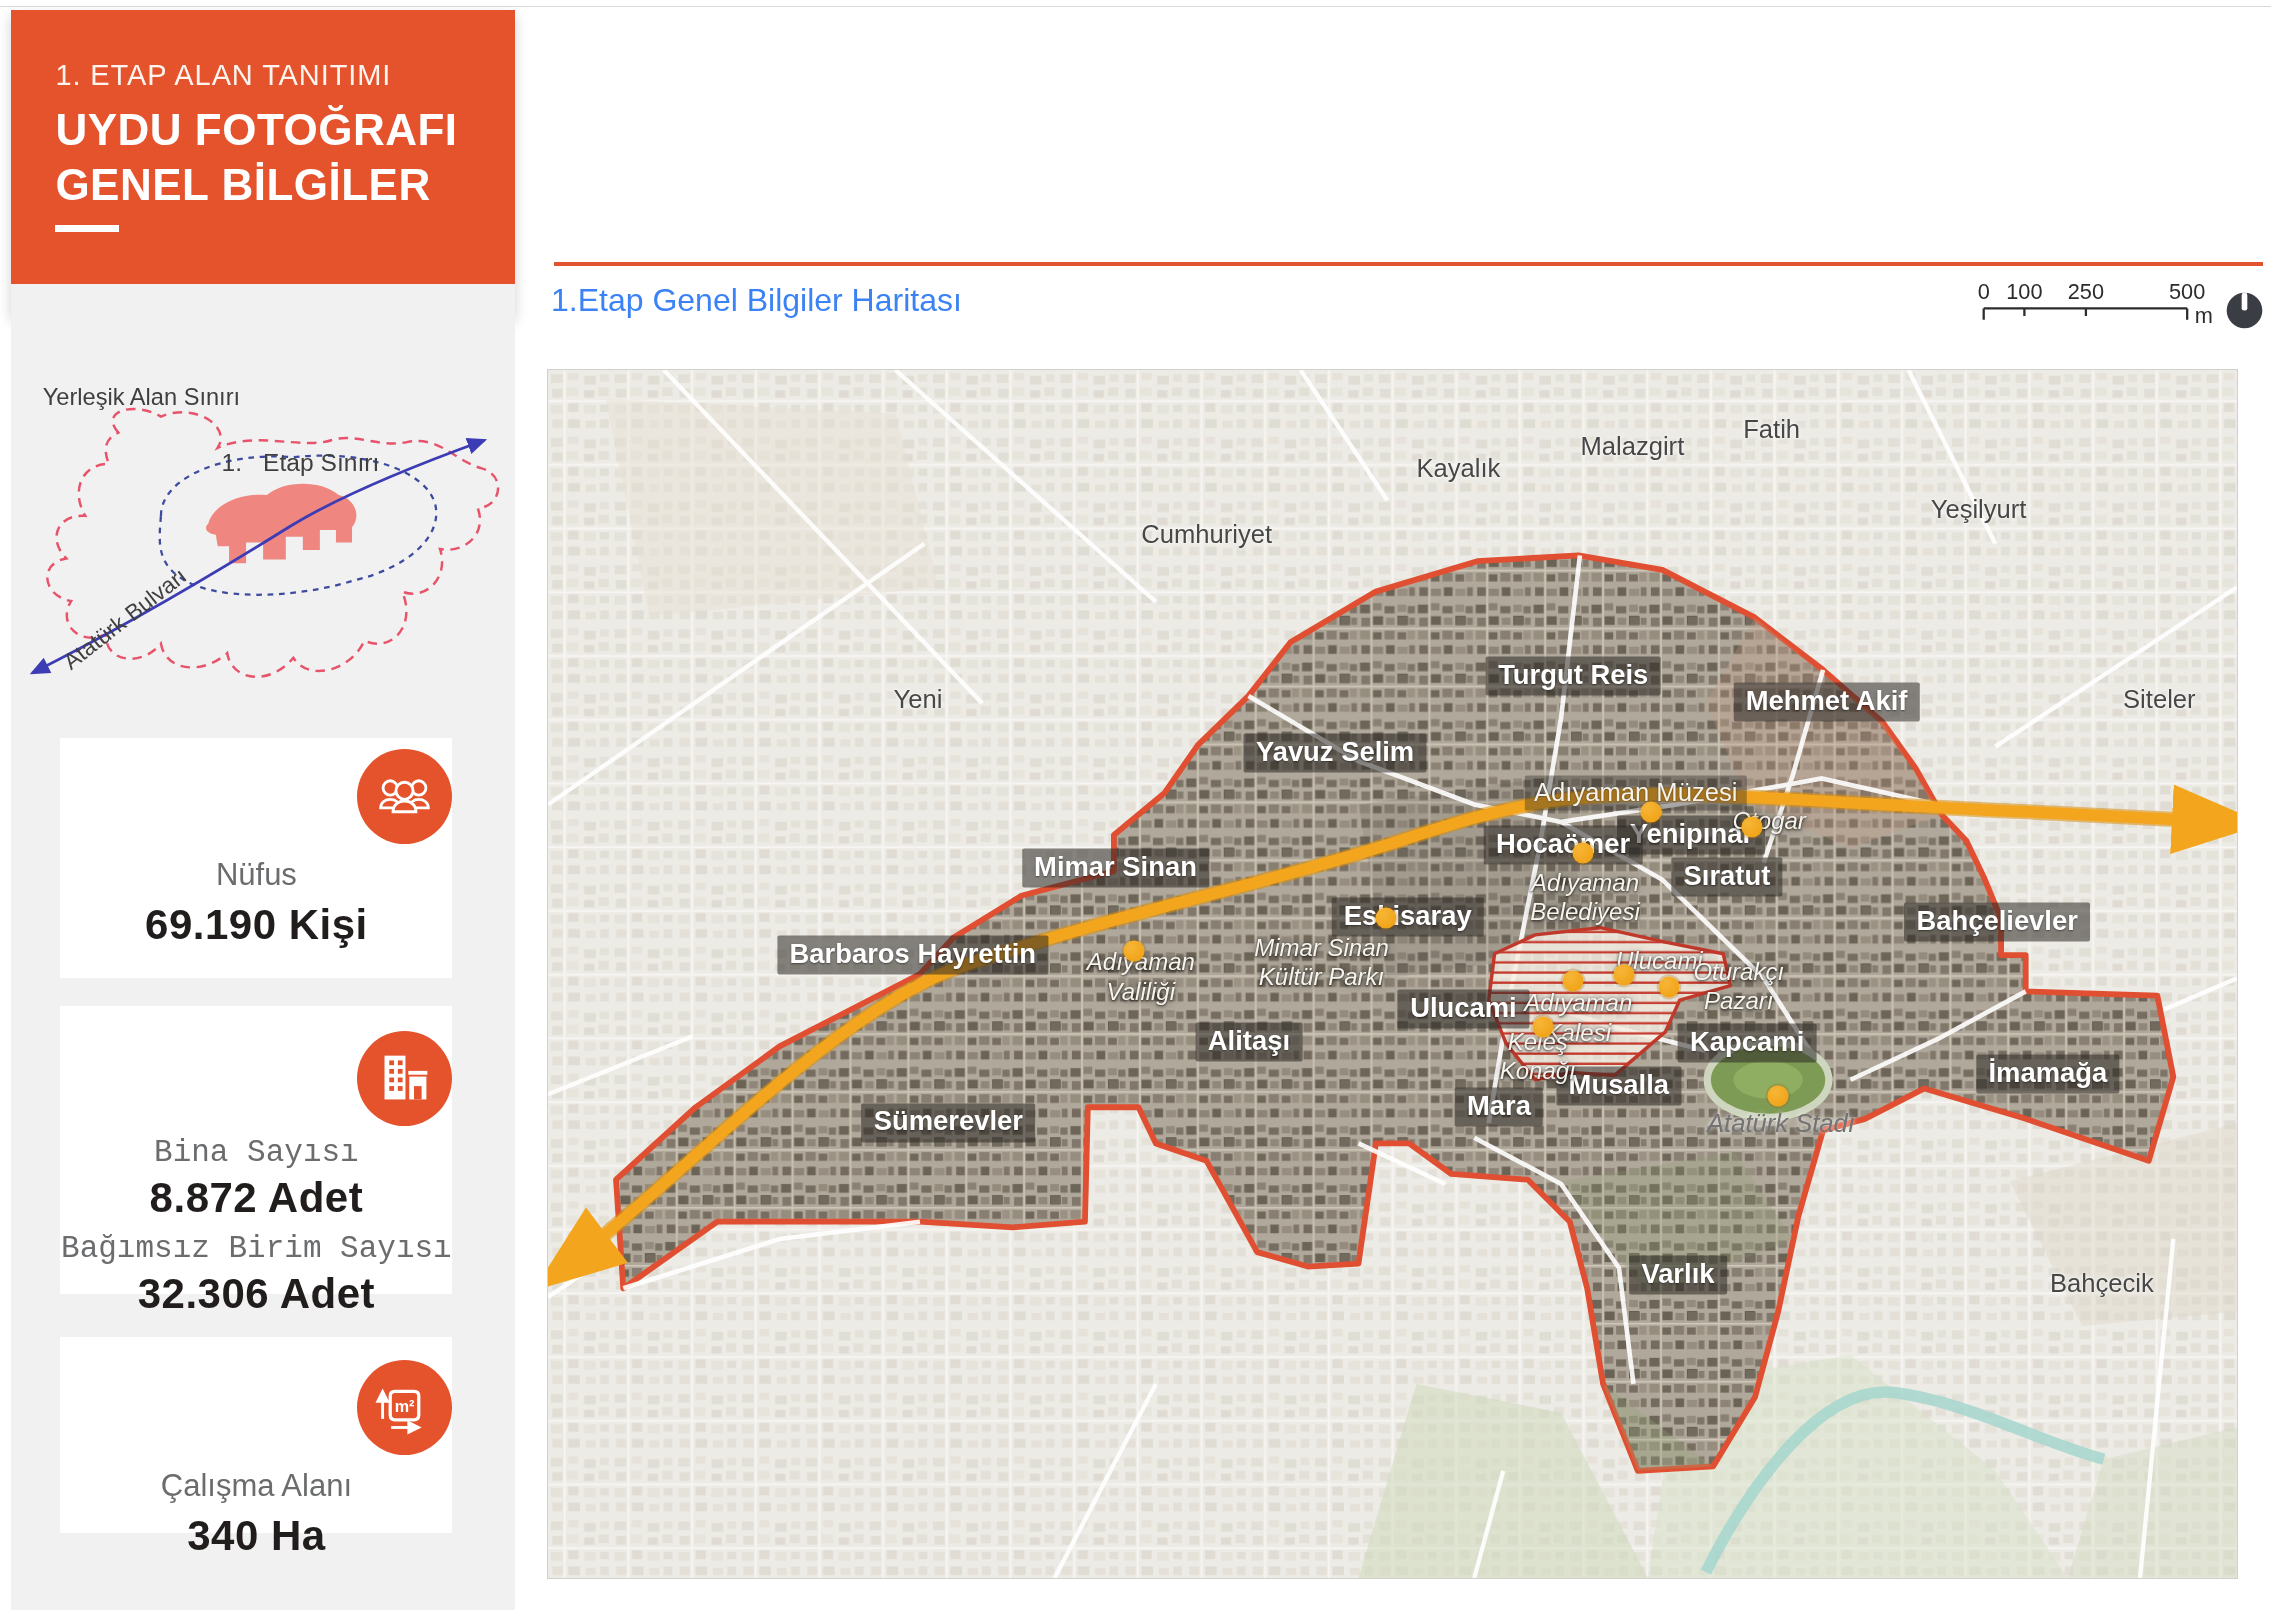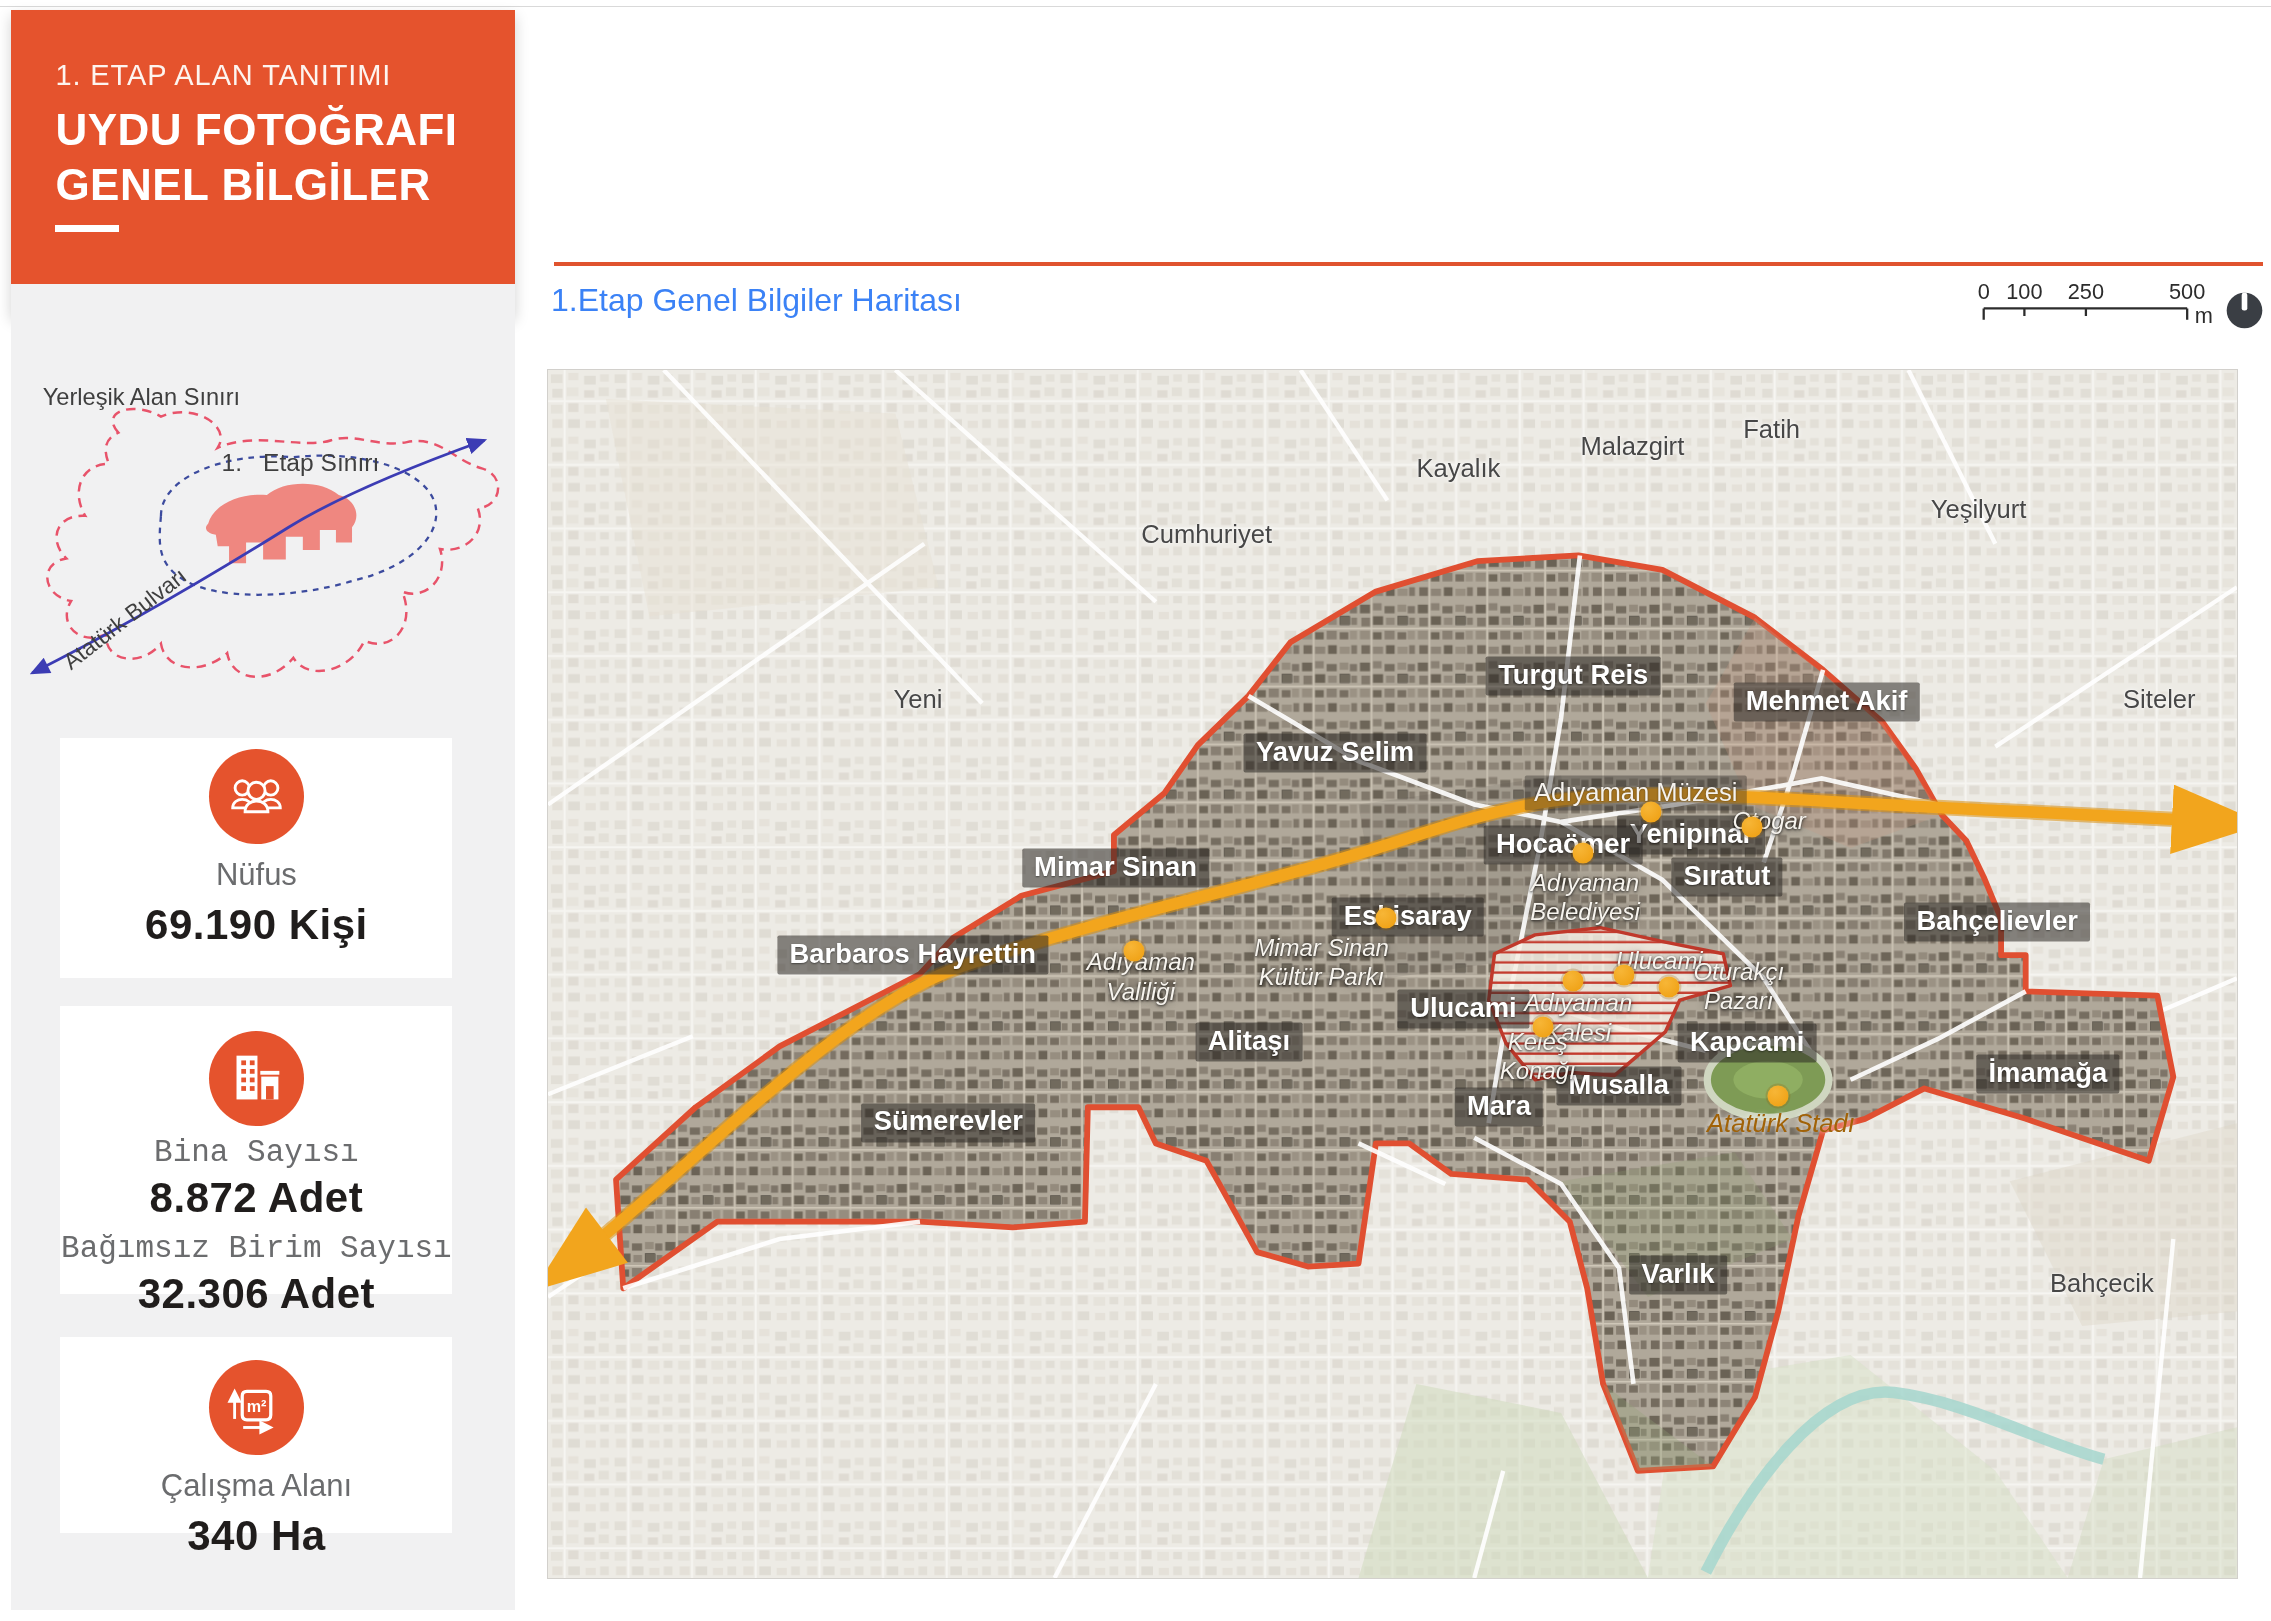--- a/index.html
+++ b/index.html
@@ -46,7 +46,7 @@
   .mlabel.in{color:#fff;font-size:27.4px;font-weight:700;background:rgba(43,40,37,.55);padding:1.9px 12.3px 3.8px;border-radius:1.9px;white-space:nowrap;text-shadow:0 0.9px 1.9px rgba(0,0,0,.45);}
   .mlabel.insoft{color:#f6f3ee;font-size:25.6px;font-weight:400;background:rgba(43,40,37,.38);padding:0.9px 9.5px 2.8px;border-radius:1.9px;white-space:nowrap;text-shadow:0 0.9px 1.9px rgba(0,0,0,.5);}
   .mlabel.poi{color:#f7f4ee;font-size:24px;font-style:italic;text-shadow:0 0.9px 2.8px rgba(0,0,0,.85),0 0 9.5px rgba(0,0,0,.45);}
-  .mlabel.poidark{color:#a16207;font-size:25.6px;font-style:italic;text-shadow:0 0 5.7px rgba(255,255,255,.85);white-space:nowrap;}
+  .mlabel.poidark{color:#737373;font-size:25.6px;font-style:italic;text-shadow:0 0 5.7px rgba(255,255,255,.85);white-space:nowrap;}
   .mdot{position:absolute;width:21px;height:21px;border-radius:50%;transform:translate(-50%,-50%);
         background:radial-gradient(circle at 35% 30%,#f7b637,#ee9d0e);box-shadow:0 0 0 1.9px rgba(150,95,0,.25);}
 </style>

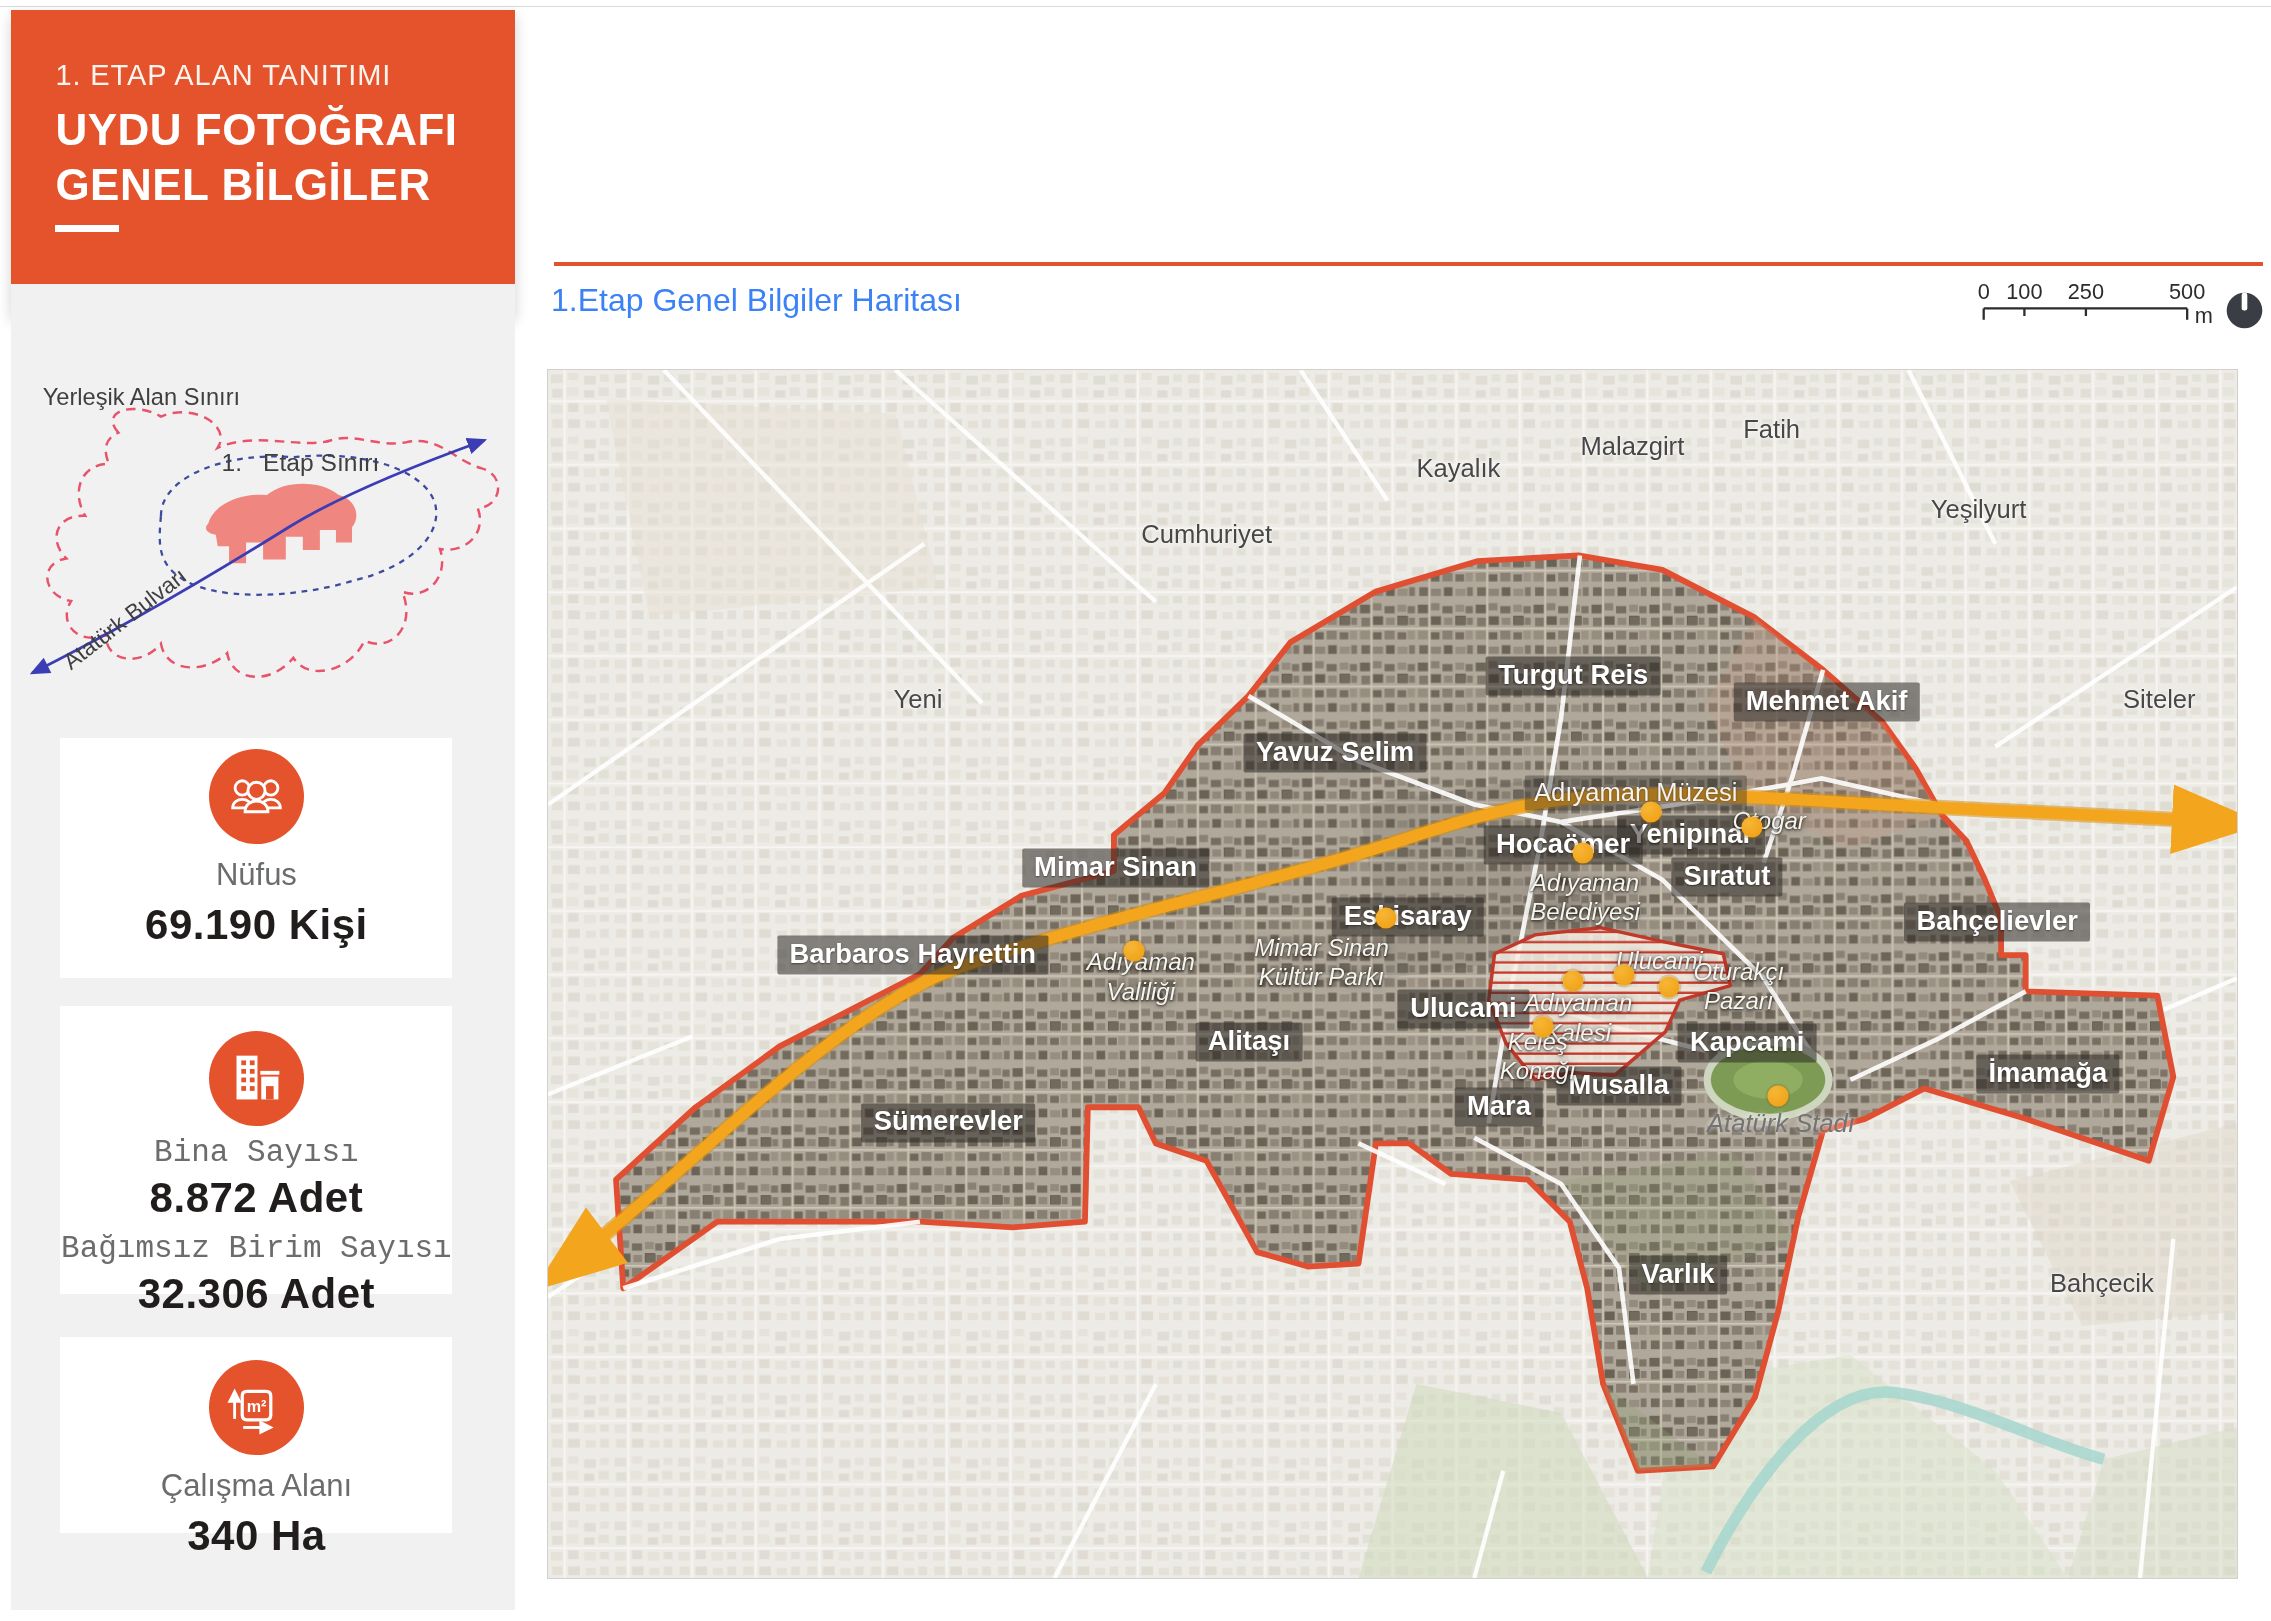--- a/index.html
+++ b/index.html
@@ -20,7 +20,7 @@
   .inset text{font-family:"Liberation Sans",sans-serif;}
 
   .card{position:absolute;left:49px;width:392px;background:#ffffff;text-align:center;}
-  .card .iconwrap{display:flex;justify-content:center;}
+  .card .iconwrap{display:flex;justify-content:flex-end;}
   .card .circle{width:95px;height:95px;border-radius:50%;background:#E5532D;display:flex;align-items:center;justify-content:center;}
   .card .lab{font-size:31px;color:#6b6c6e;margin-top:13.2px;}
   .card .val{font-size:42px;font-weight:700;color:#201d1c;margin-top:7.6px;letter-spacing:0.5px;}

